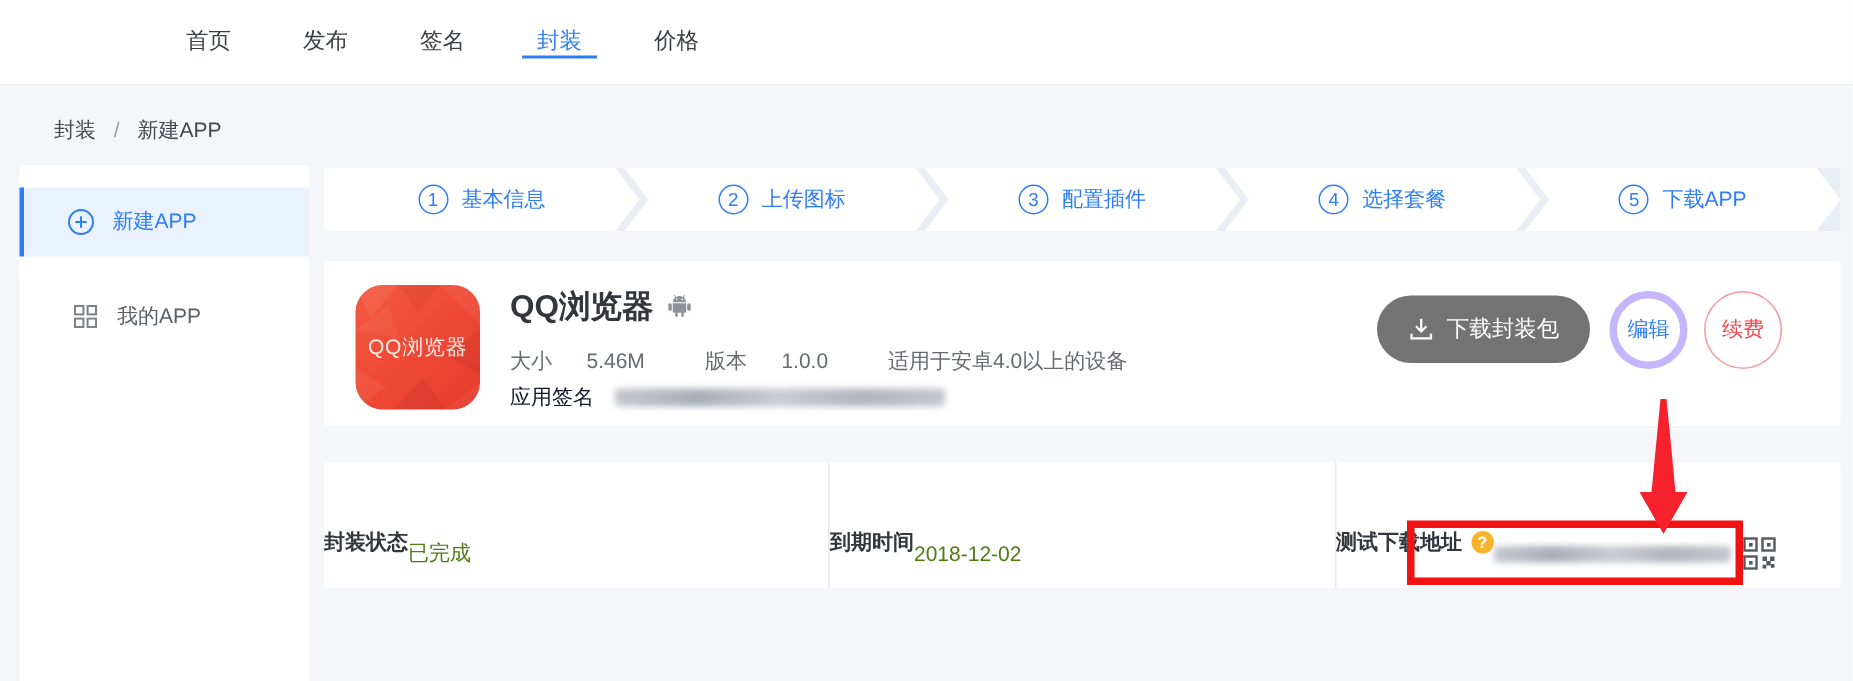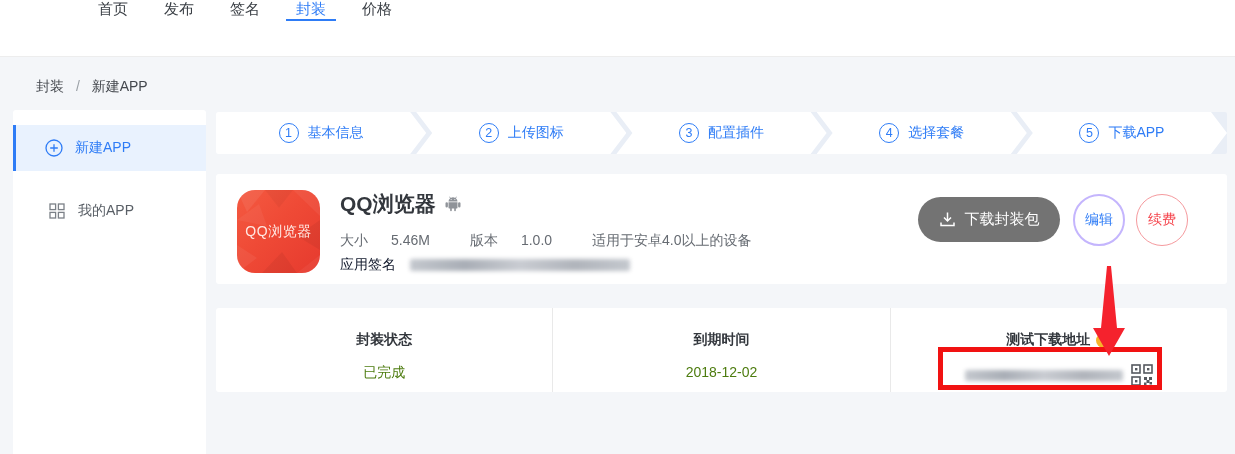--- a/index.html
+++ b/index.html
@@ -9,7 +9,7 @@
 
   
   .header { position:absolute; left:0; top:0; width:1235px; height:57px; background:#fff; border-bottom:1px solid #ededed; }
-  .nav { display:flex; gap:16px; padding-left:88px; height:57px; align-items:flex-start; }
+  .nav { display:flex; gap:28px; padding-left:114px; height:57px; align-items:center; }
   .nav-item { display:flex; align-items:center; padding:0 10px; font-size:15px; color:#3a3f45; cursor:pointer; border-bottom:2px solid transparent; }
   .nav-item.active { color:#2e7cf6; border-bottom-color:#2e7cf6; }
 

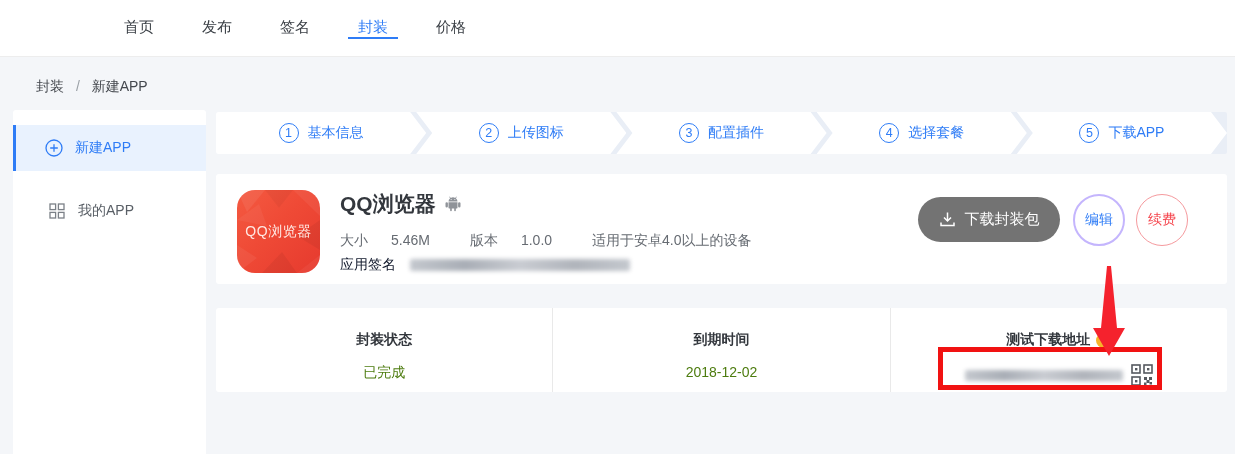--- a/index.html
+++ b/index.html
@@ -60,7 +60,7 @@
                   background:#737373; color:#fff; font-size:15px; font-family:inherit; display:flex; align-items:center; justify-content:center; gap:9px; cursor:pointer; }
   .btn-circle { position:absolute; top:20px; width:52px; height:52px; border-radius:50%; background:#fff; font-size:14px; font-family:inherit;
                 display:flex; align-items:center; justify-content:center; cursor:pointer; }
-  .btn-edit { left:857px; border:2px solid #c4b5fd; color:#2e7cf6; }
+  .btn-edit { left:857px; border:5px solid #c4b5fd; color:#2e7cf6; }
   .btn-renew { left:920px; border:1px solid #f59a9e; color:#f5454d; }
 
   

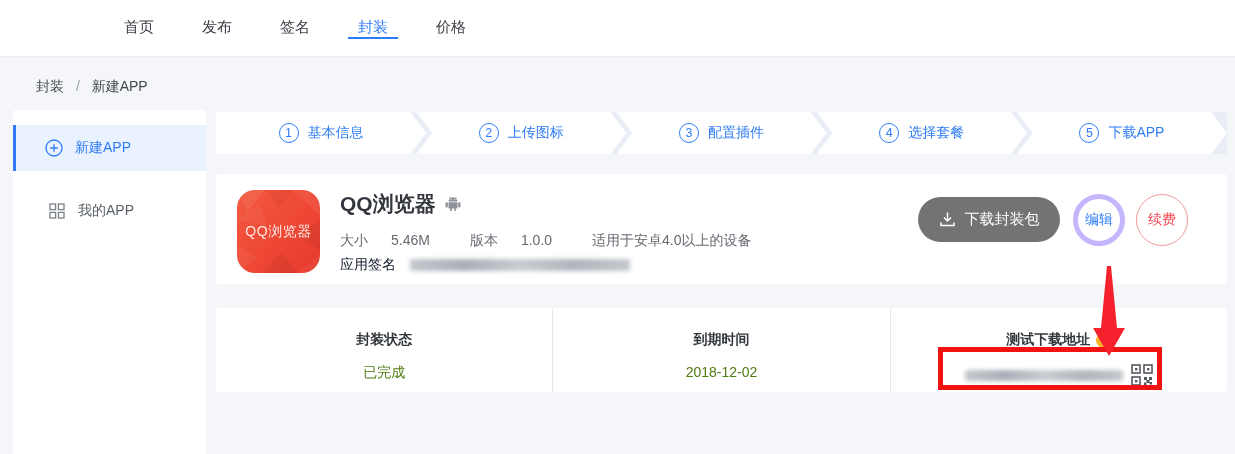--- a/index.html
+++ b/index.html
@@ -64,7 +64,7 @@
   .btn-renew { left:920px; border:1px solid #f59a9e; color:#f5454d; }
 
   
-  .stat-col { flex:1 1 0; display:flex; flex-direction:column; align-items:center; padding-top:23px; }
+  .stat-col { flex:1 1 0; display:flex; align-items:center; padding-top:23px; }
   .stat-col + .stat-col { border-left:1px solid #e9e9e9; }
   .stat-header { font-size:14px; font-weight:700; color:#33373d; display:flex; align-items:center; gap:6px; }
   .stat-value { margin-top:15px; font-size:14px; color:#4d7c0f; display:flex; align-items:center; gap:8px; }

